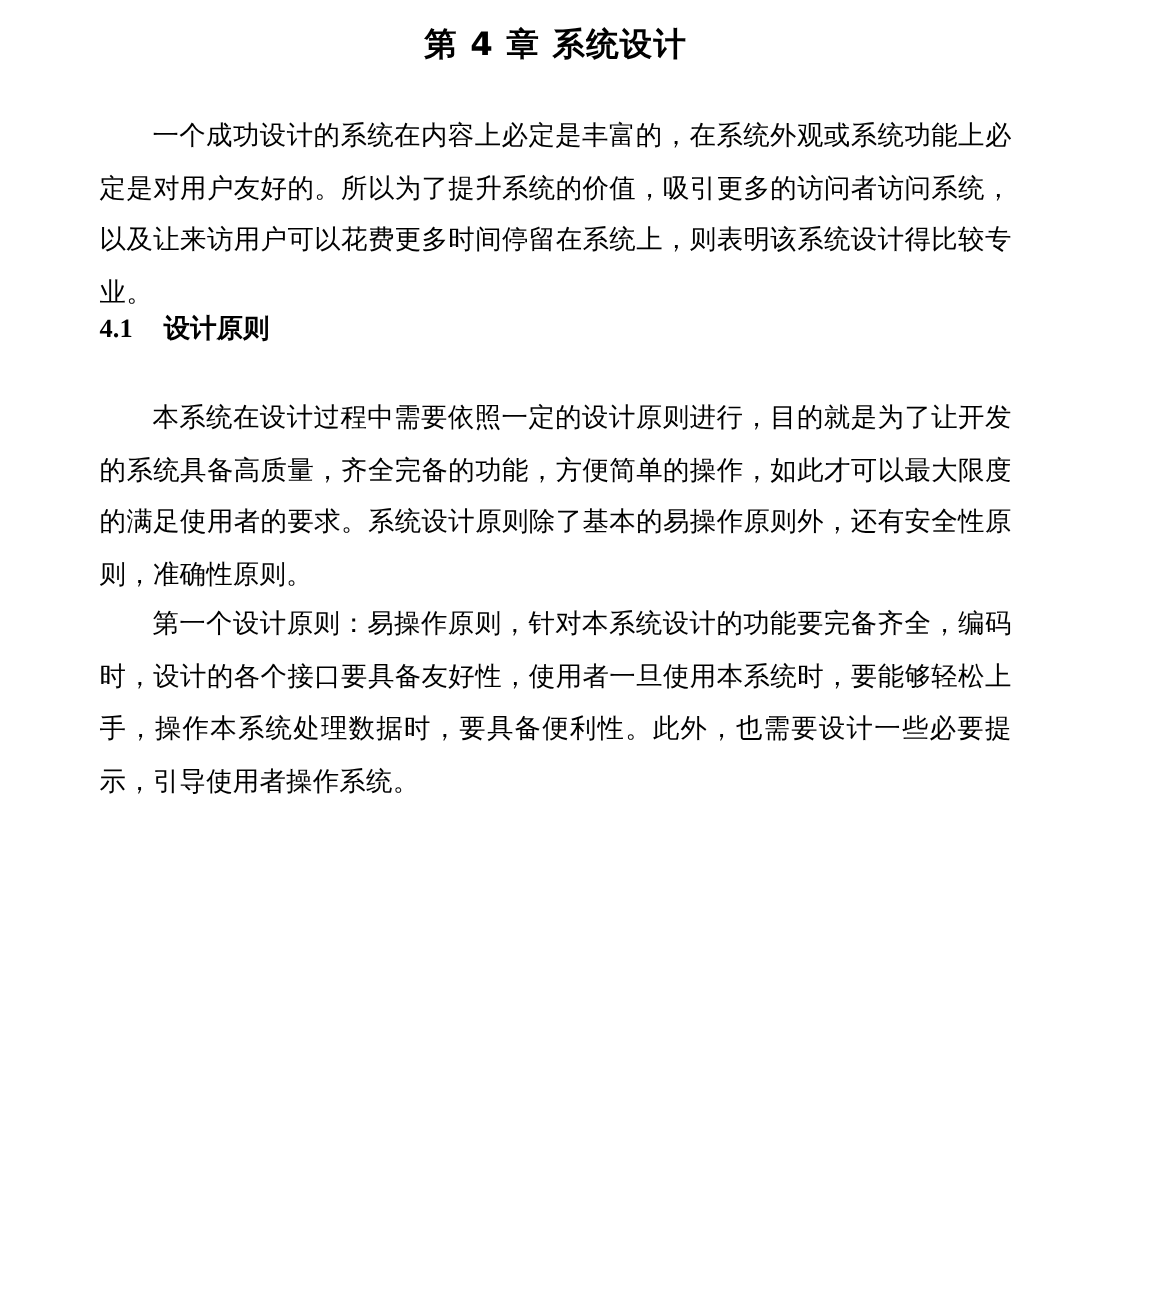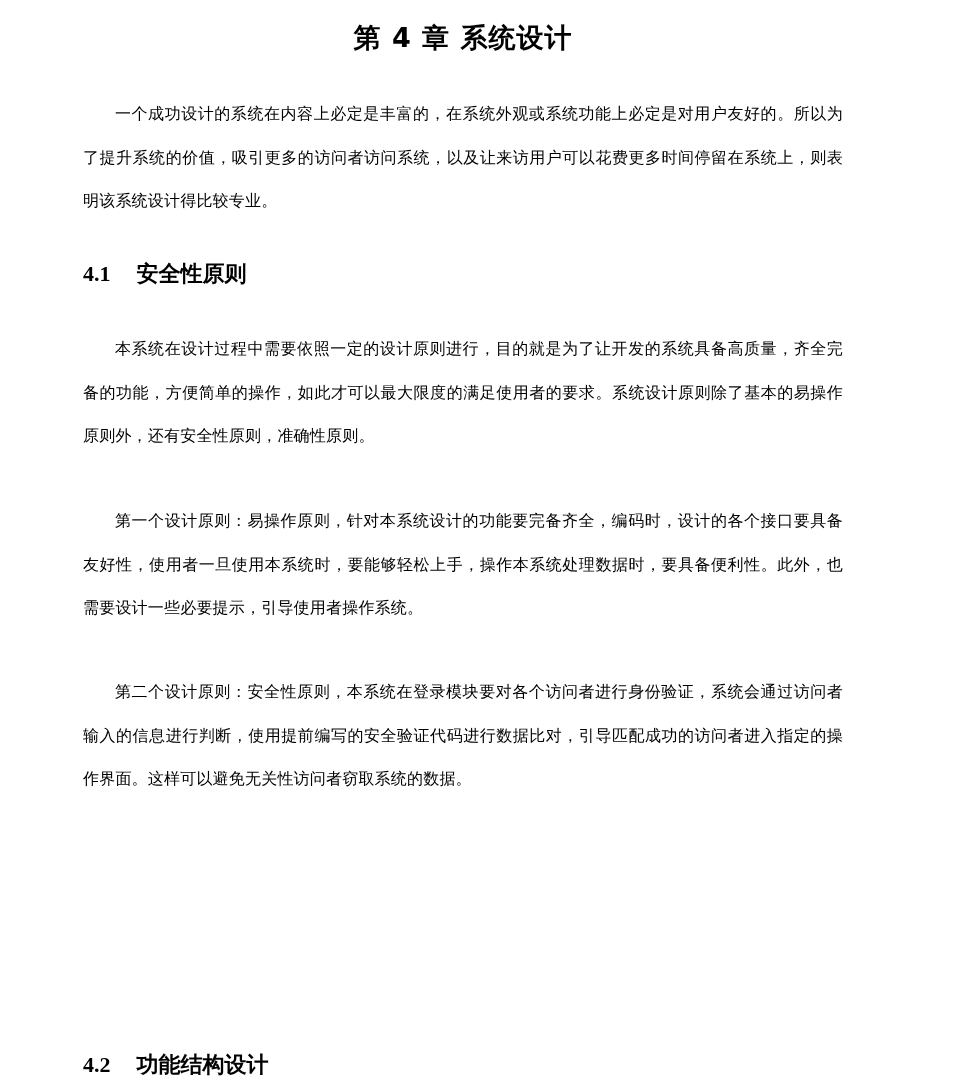--- a/index.html
+++ b/index.html
@@ -51,7 +51,7 @@
       position: absolute;
       left: 83px;
       width: 760px;
-      font-size: 16px;
+      font-size: 22px;
       line-height: 43.5px;
       text-align: justify;
       text-indent: 2em;

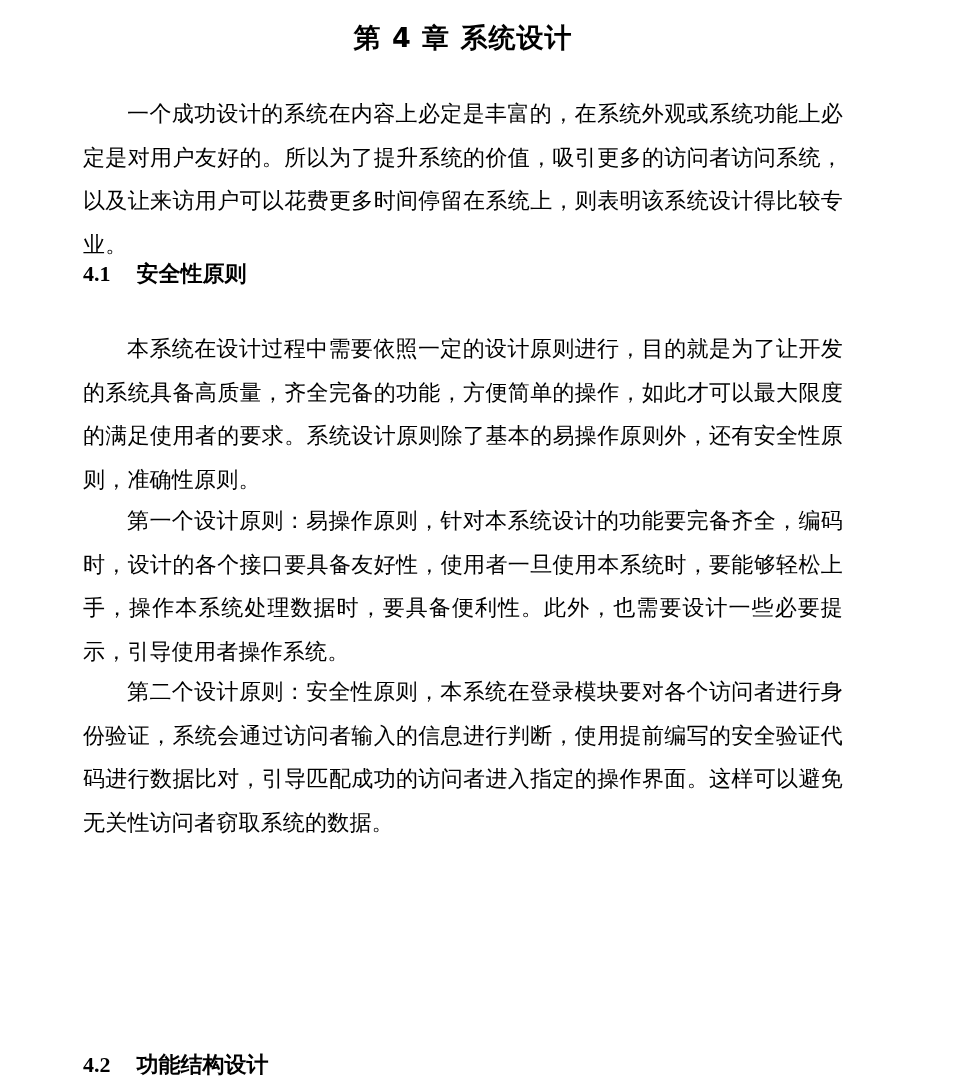--- a/index.html
+++ b/index.html
@@ -69,7 +69,7 @@
   <p class="para" style="top:92px;">一个成功设计的系统在内容上必定是丰富的，在系统外观或系统功能上必定是对用户友好的。所以为了提升系统的价值，吸引更多的访问者访问系统，以及让来访用户可以花费更多时间停留在系统上，则表明该系统设计得比较专业。</p>
 
   <div class="section-heading" style="top:258px;">
-    <span class="num">4.1</span><span>安全性原则</span>
+    <span class="num">4.1</span><span>设计原则</span>
   </div>
 
   <p class="para" style="top:499px;">第一个设计原则：易操作原则，针对本系统设计的功能要完备齐全，编码时，设计的各个接口要具备友好性，使用者一旦使用本系统时，要能够轻松上手，操作本系统处理数据时，要具备便利性。此外，也需要设计一些必要提示，引导使用者操作系统。</p>

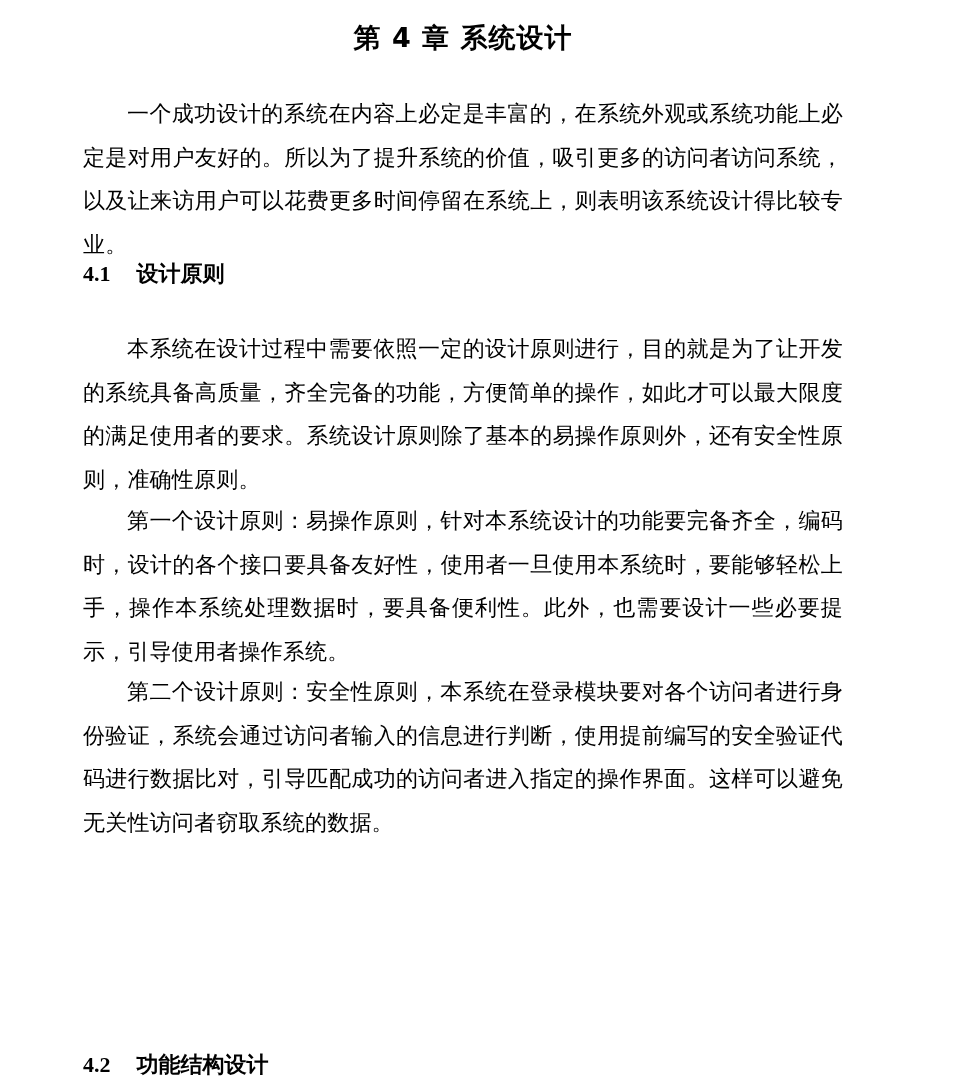--- a/index.html
+++ b/index.html
@@ -76,7 +76,6 @@
 
   <p class="para" style="top:327px;">本系统在设计过程中需要依照一定的设计原则进行，目的就是为了让开发的系统具备高质量，齐全完备的功能，方便简单的操作，如此才可以最大限度的满足使用者的要求。系统设计原则除了基本的易操作原则外，还有安全性原则，准确性原则。</p>
 
-  <p class="para" style="top:670px;">第二个设计原则：安全性原则，本系统在登录模块要对各个访问者进行身份验证，系统会通过访问者输入的信息进行判断，使用提前编写的安全验证代码进行数据比对，引导匹配成功的访问者进入指定的操作界面。这样可以避免无关性访问者窃取系统的数据。</p>
 
 
   <div class="section-heading" style="top:1049px;">

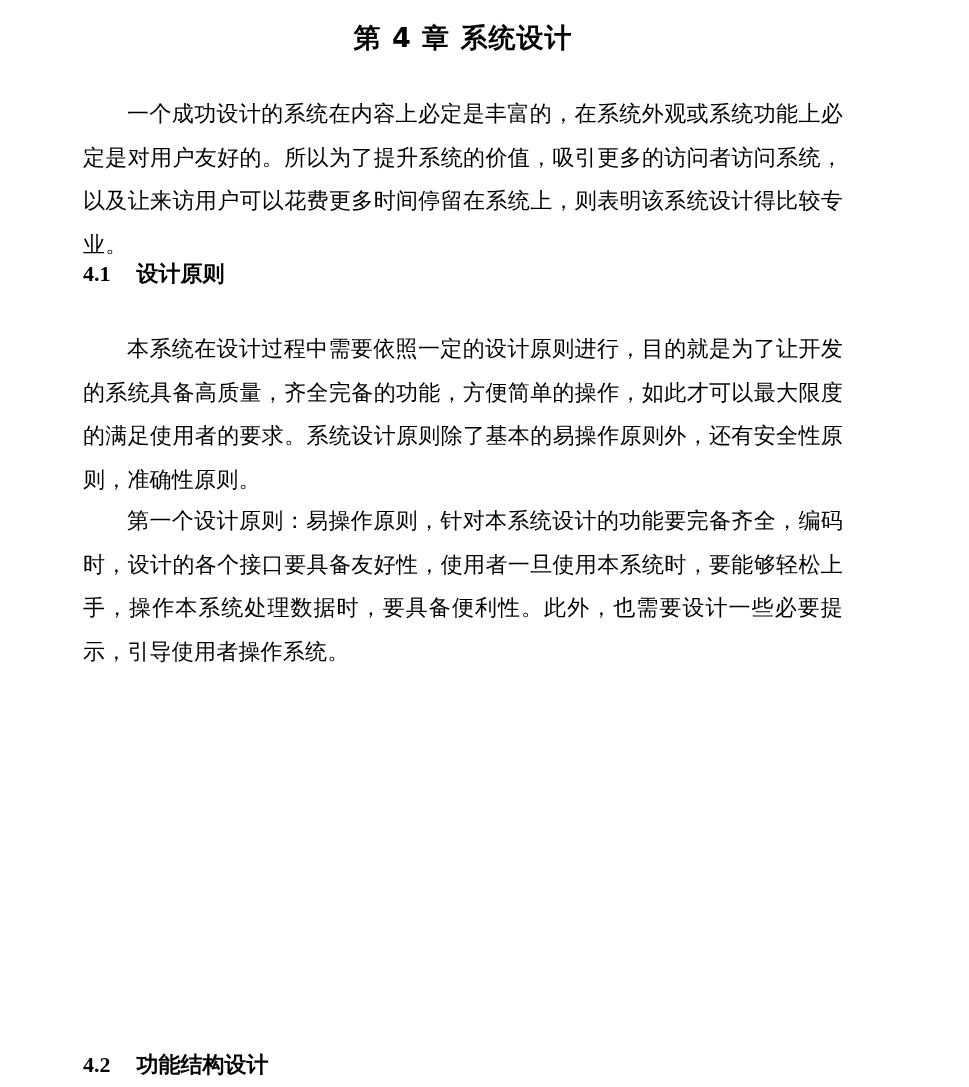--- a/index.html
+++ b/index.html
@@ -78,9 +78,6 @@
 
 
 
-  <div class="section-heading" style="top:1049px;">
-    <span class="num">4.2</span><span>功能结构设计</span>
-  </div>
 
 </div>
 

